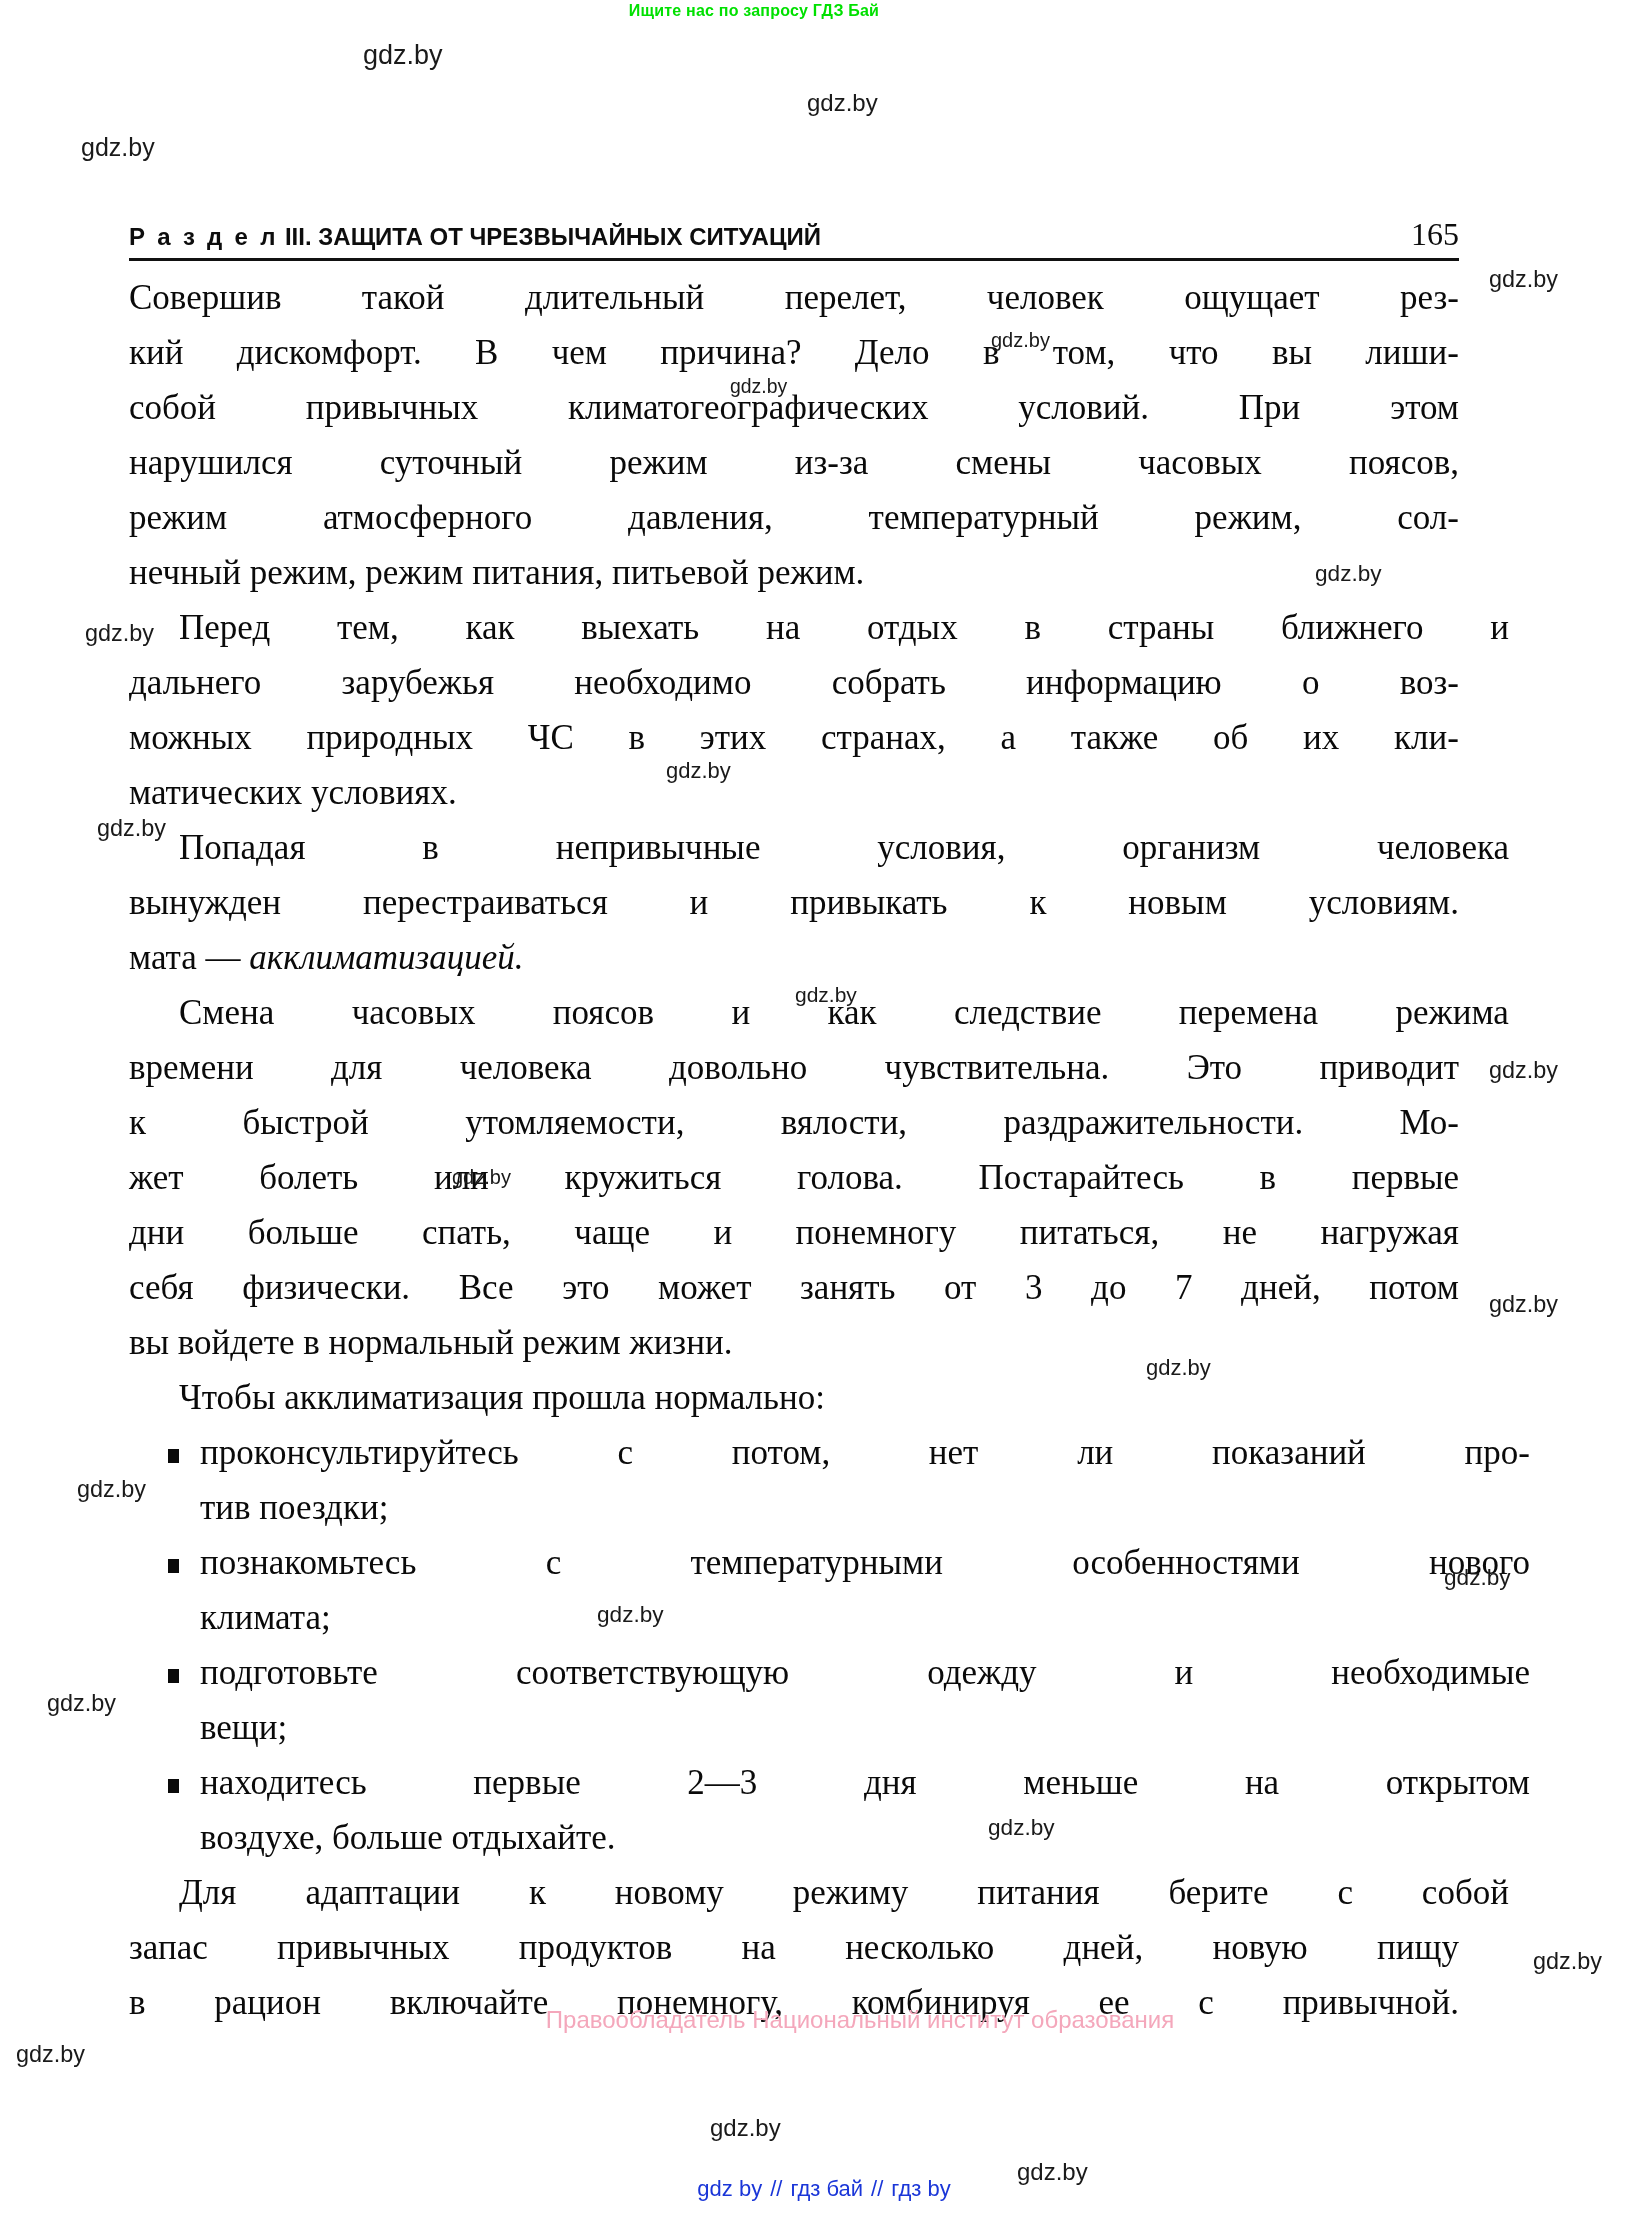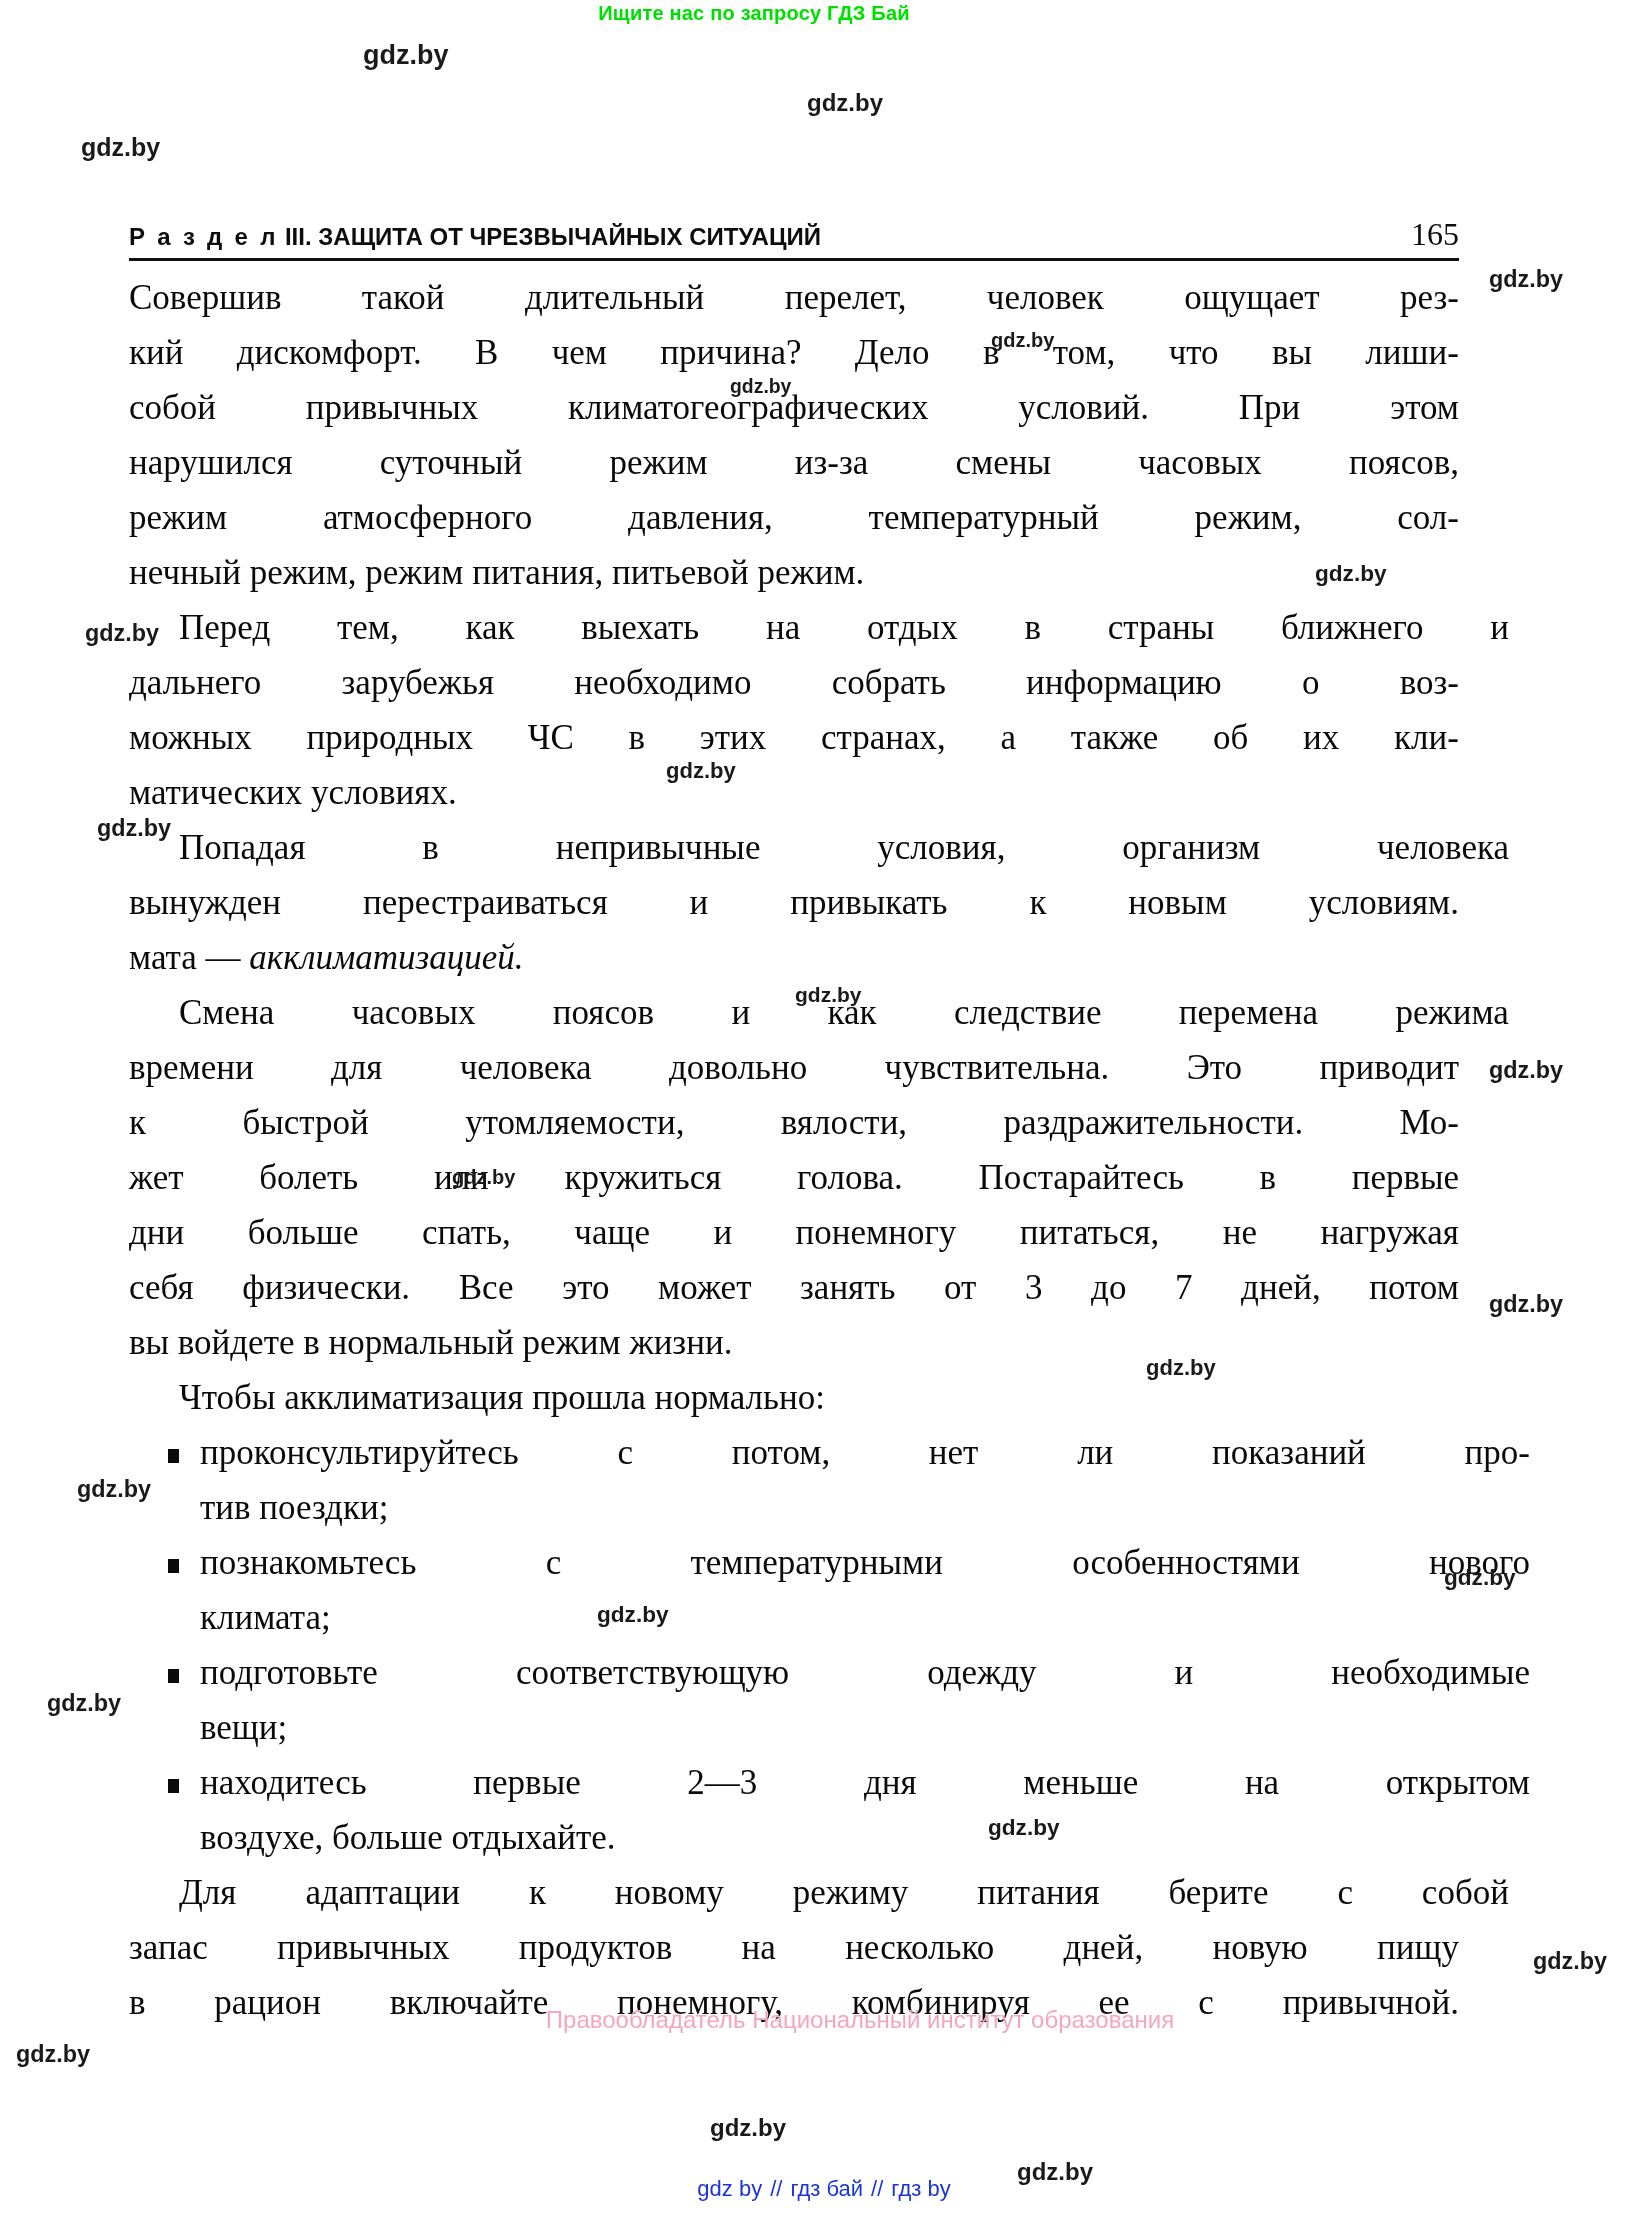--- a/index.html
+++ b/index.html
@@ -23,7 +23,7 @@
     width: 1508px;
     text-align: center;
     font-family: "Liberation Sans", sans-serif;
-    font-size: 20px;
+    font-size: 16px;
     font-weight: bold;
     color: #00e000;
     letter-spacing: 0.2px;

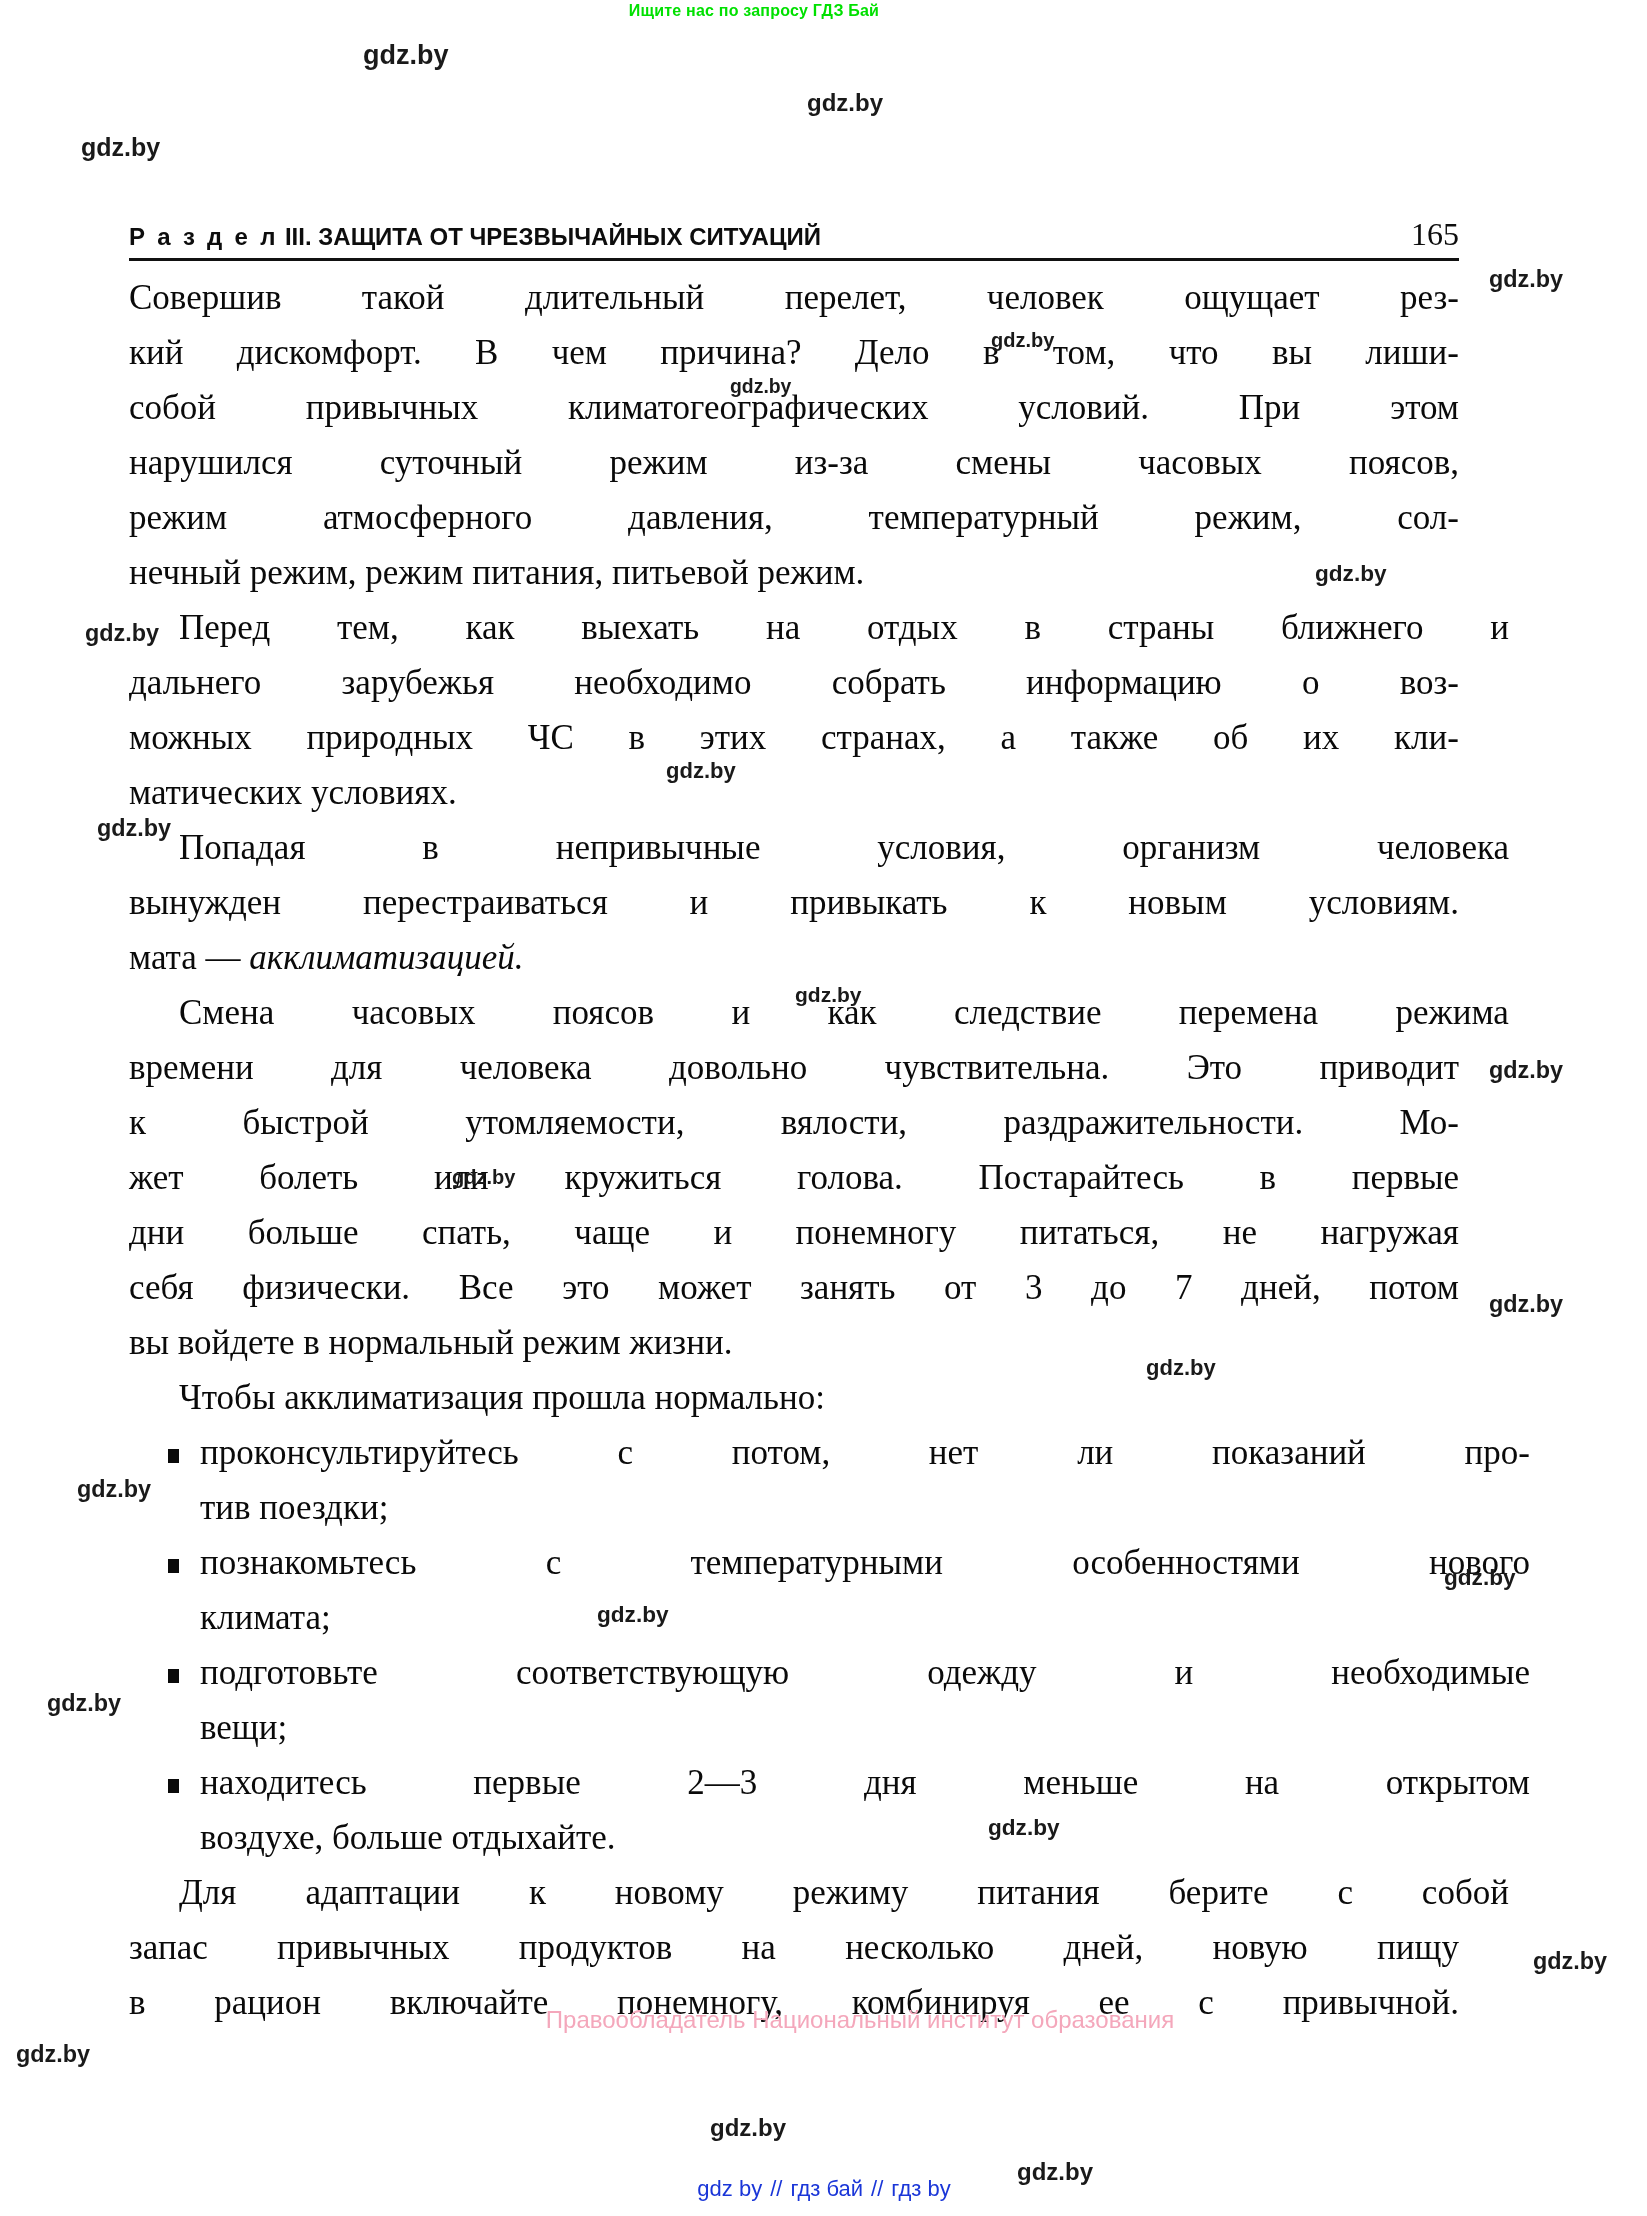--- a/index.html
+++ b/index.html
@@ -138,7 +138,6 @@
     color: #1a1a1a;
     white-space: nowrap;
     pointer-events: none;
-    font-weight: bold;
   }
 </style>
 </head>

